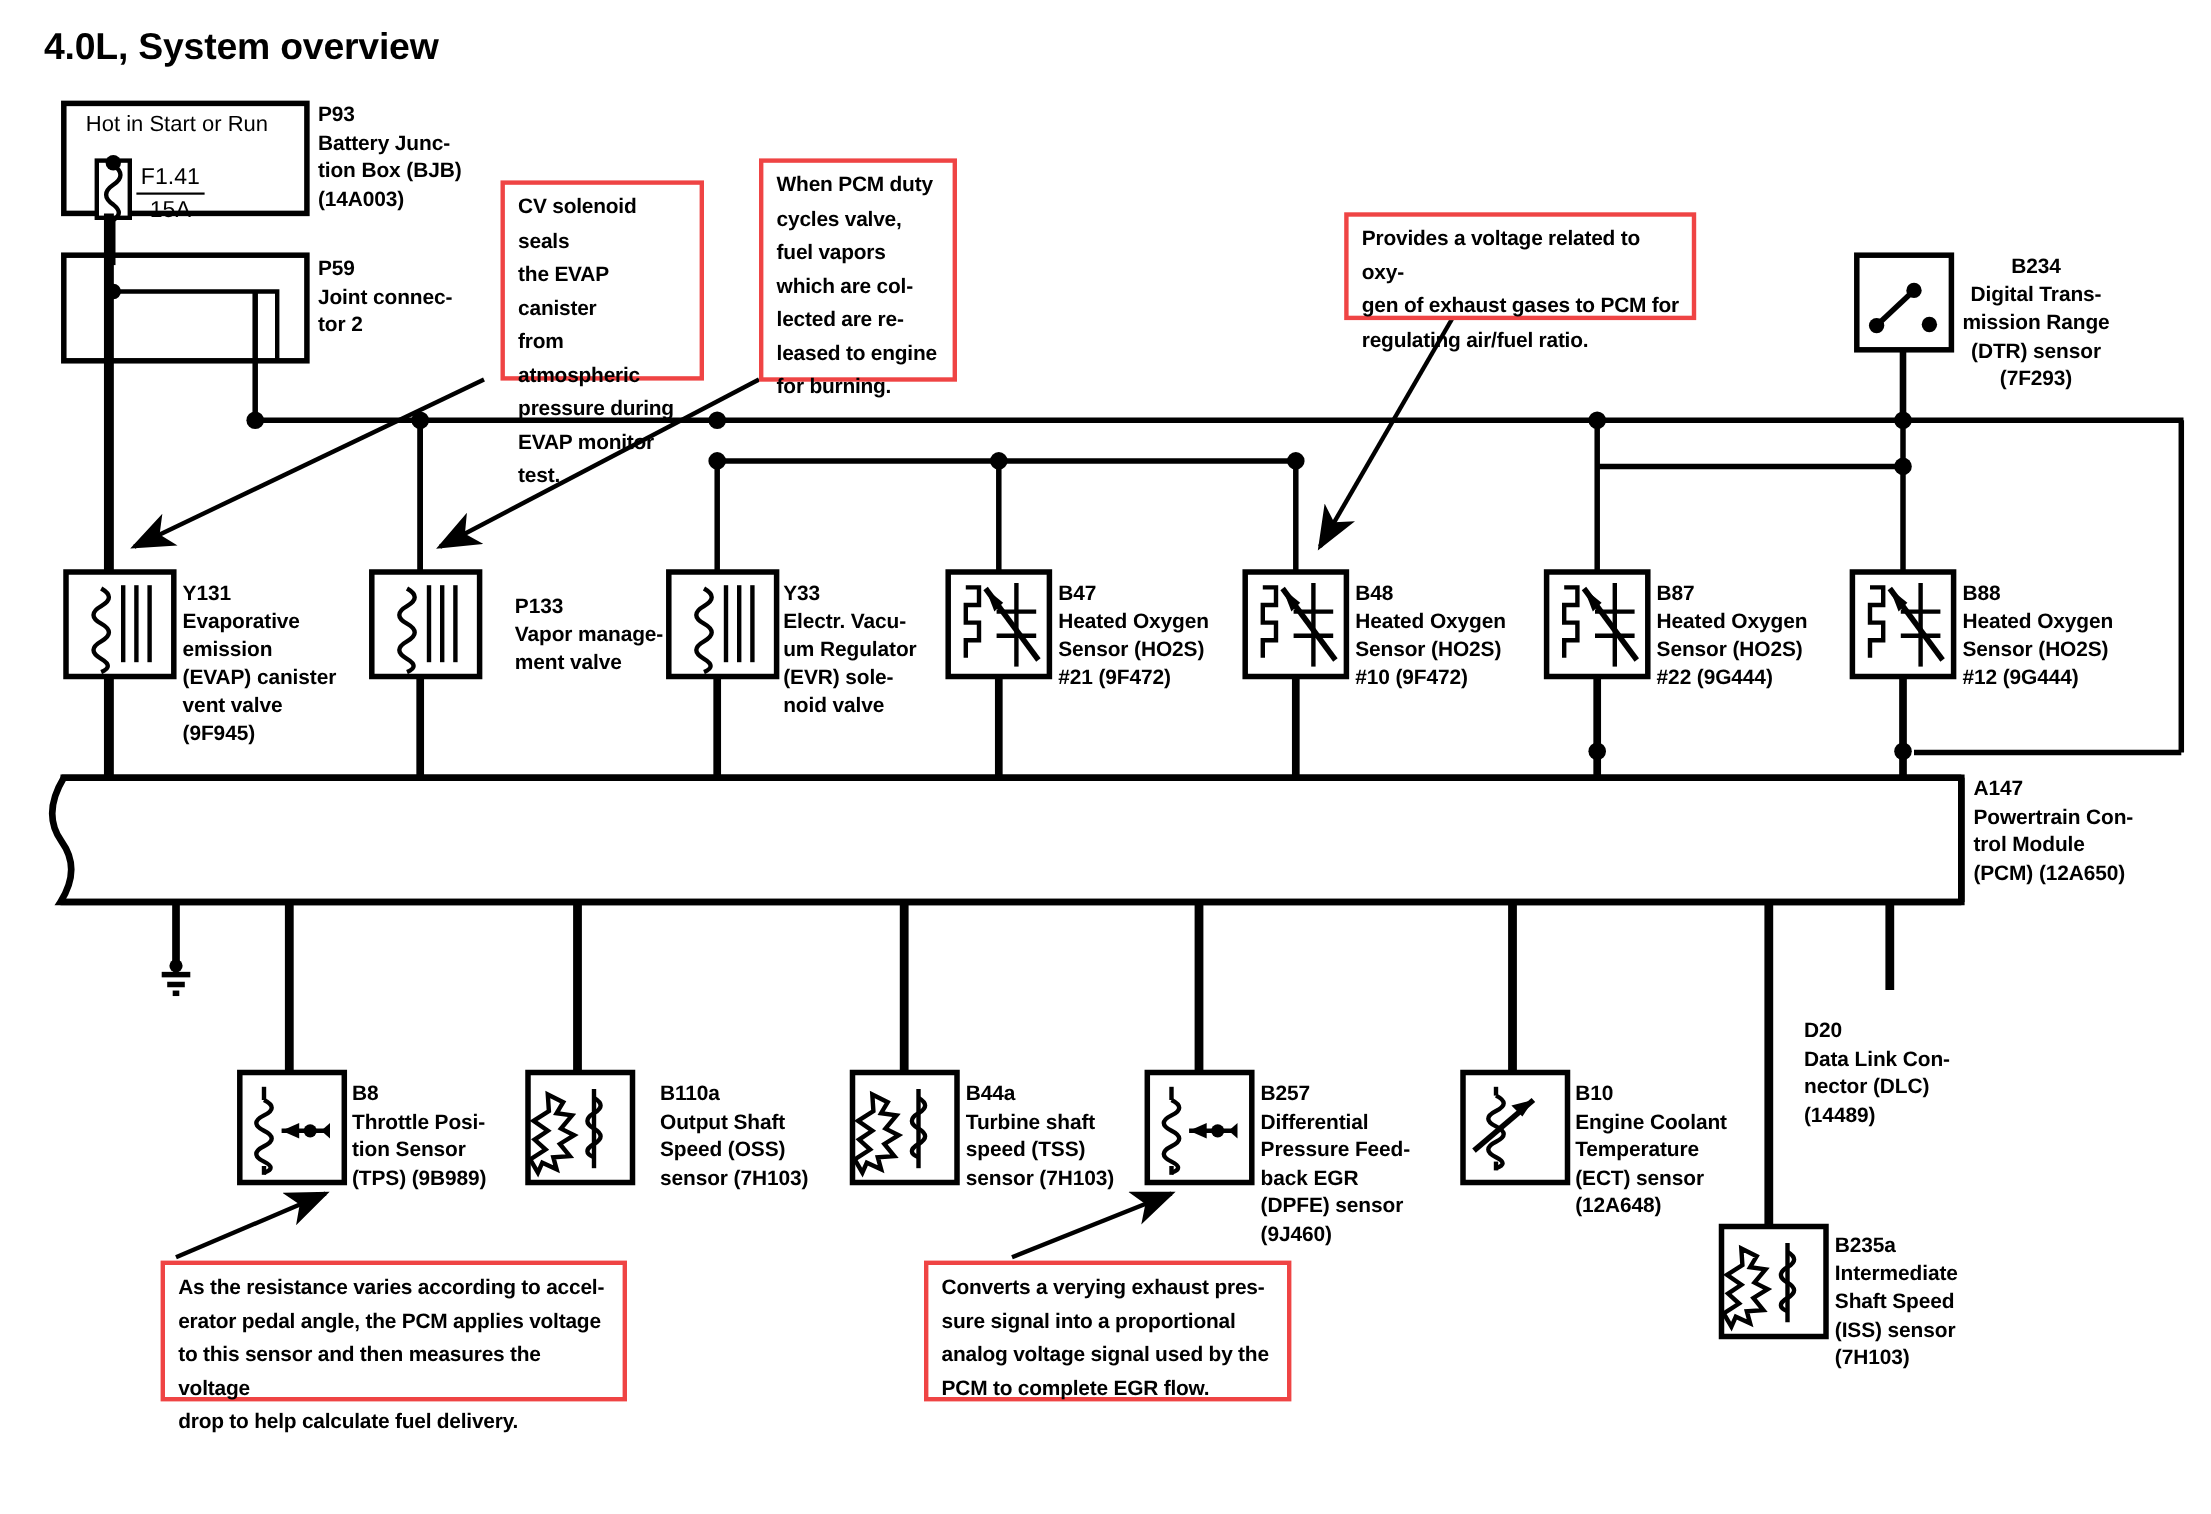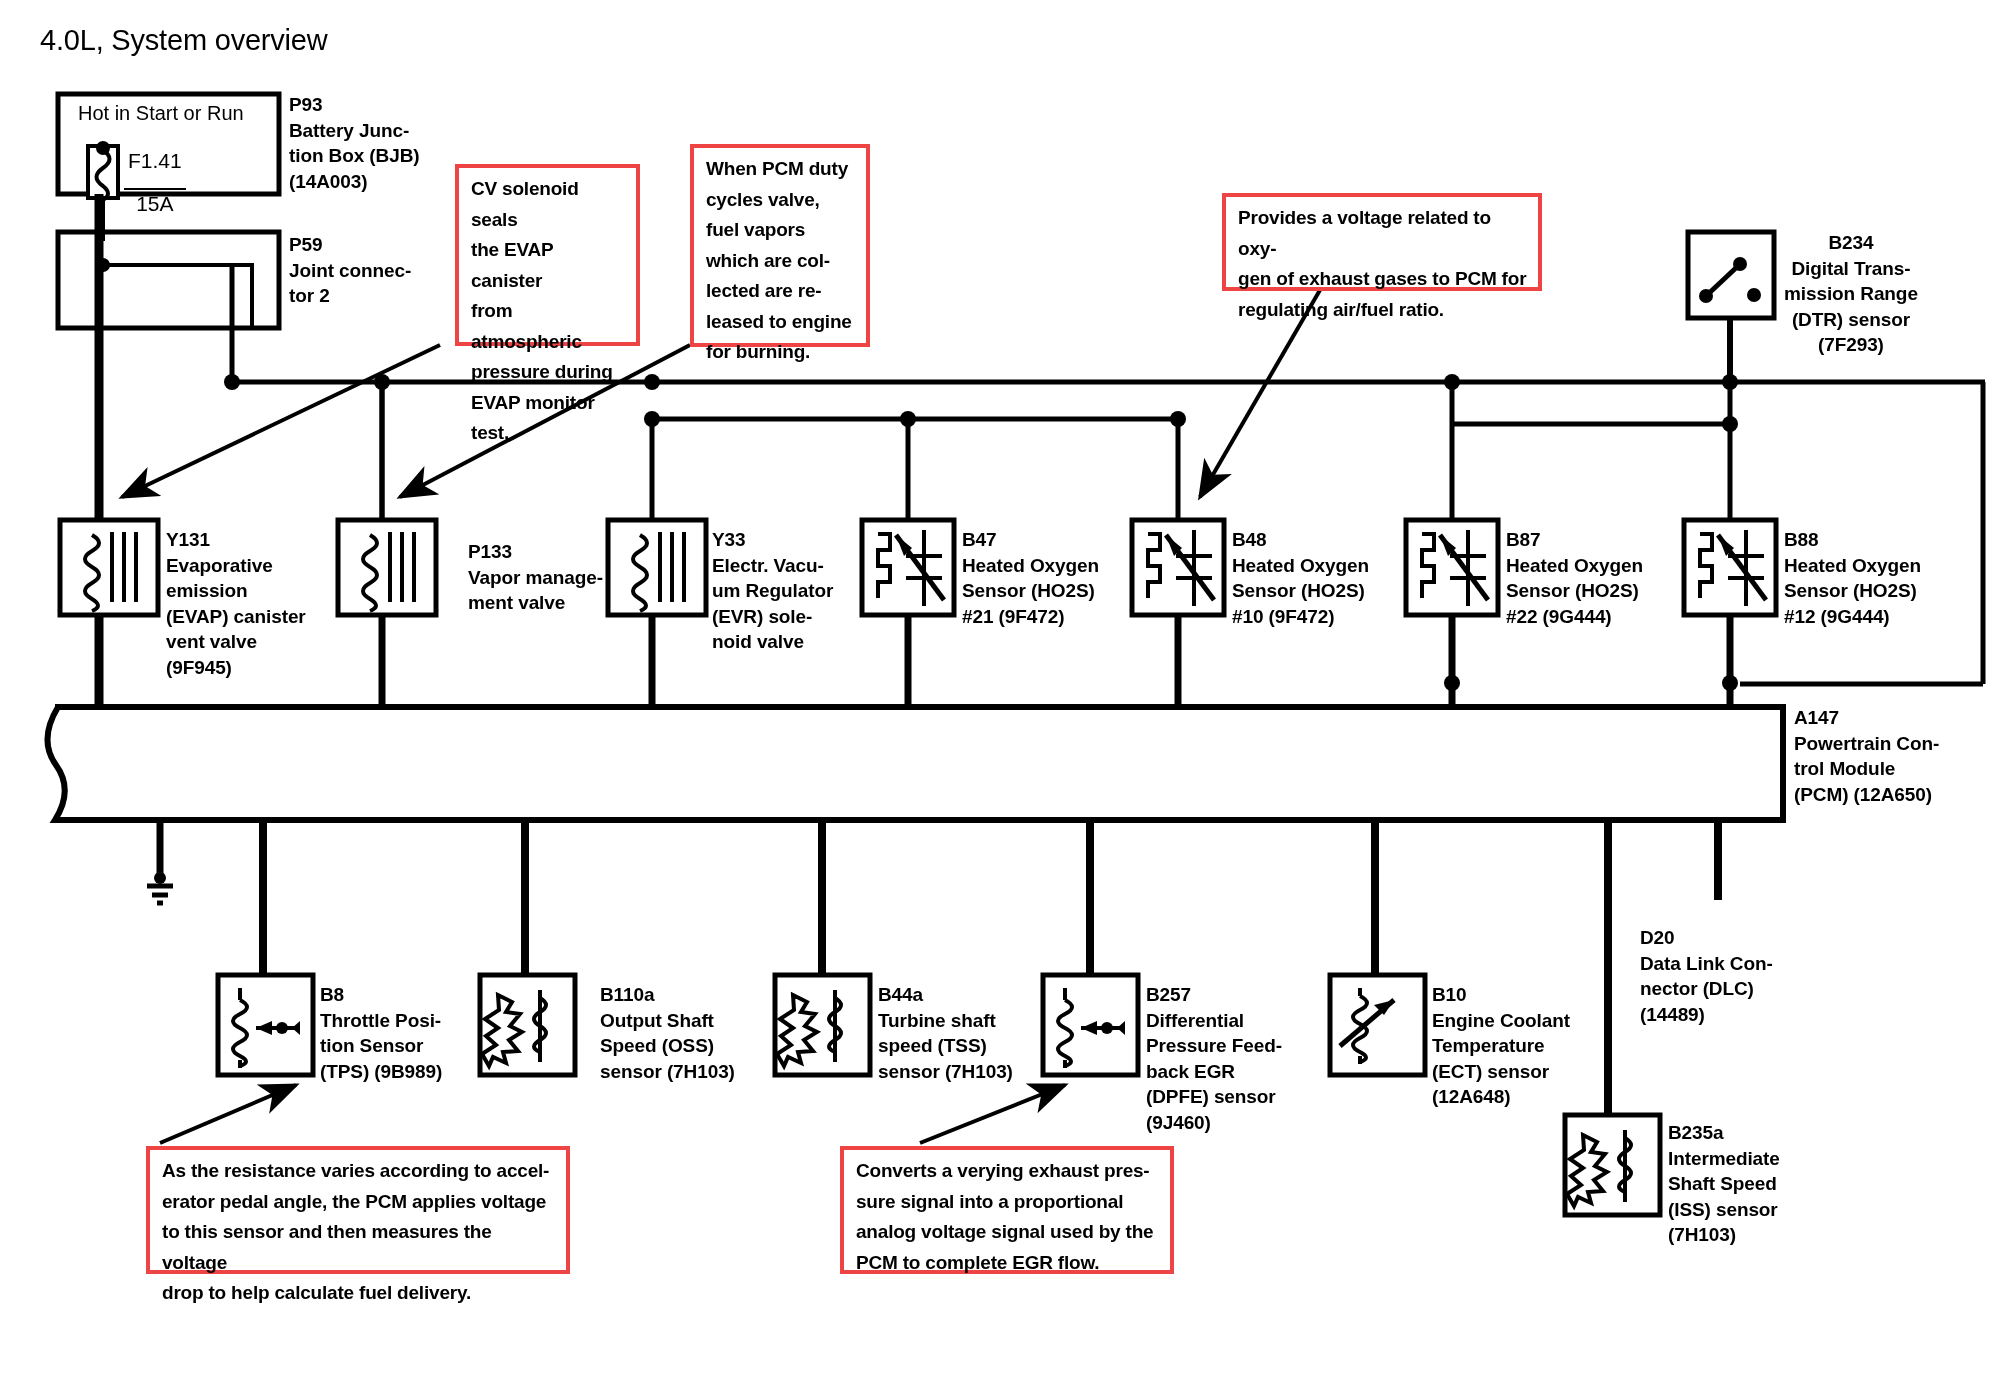--- a/index.html
+++ b/index.html
@@ -18,8 +18,8 @@
 
   .ttl{
     position:absolute;
-    font-size:29px;
-    font-weight:normal;
+    font-size:34px;
+    font-weight:bold;
     letter-spacing:-0.2px;
     white-space:nowrap;
   }

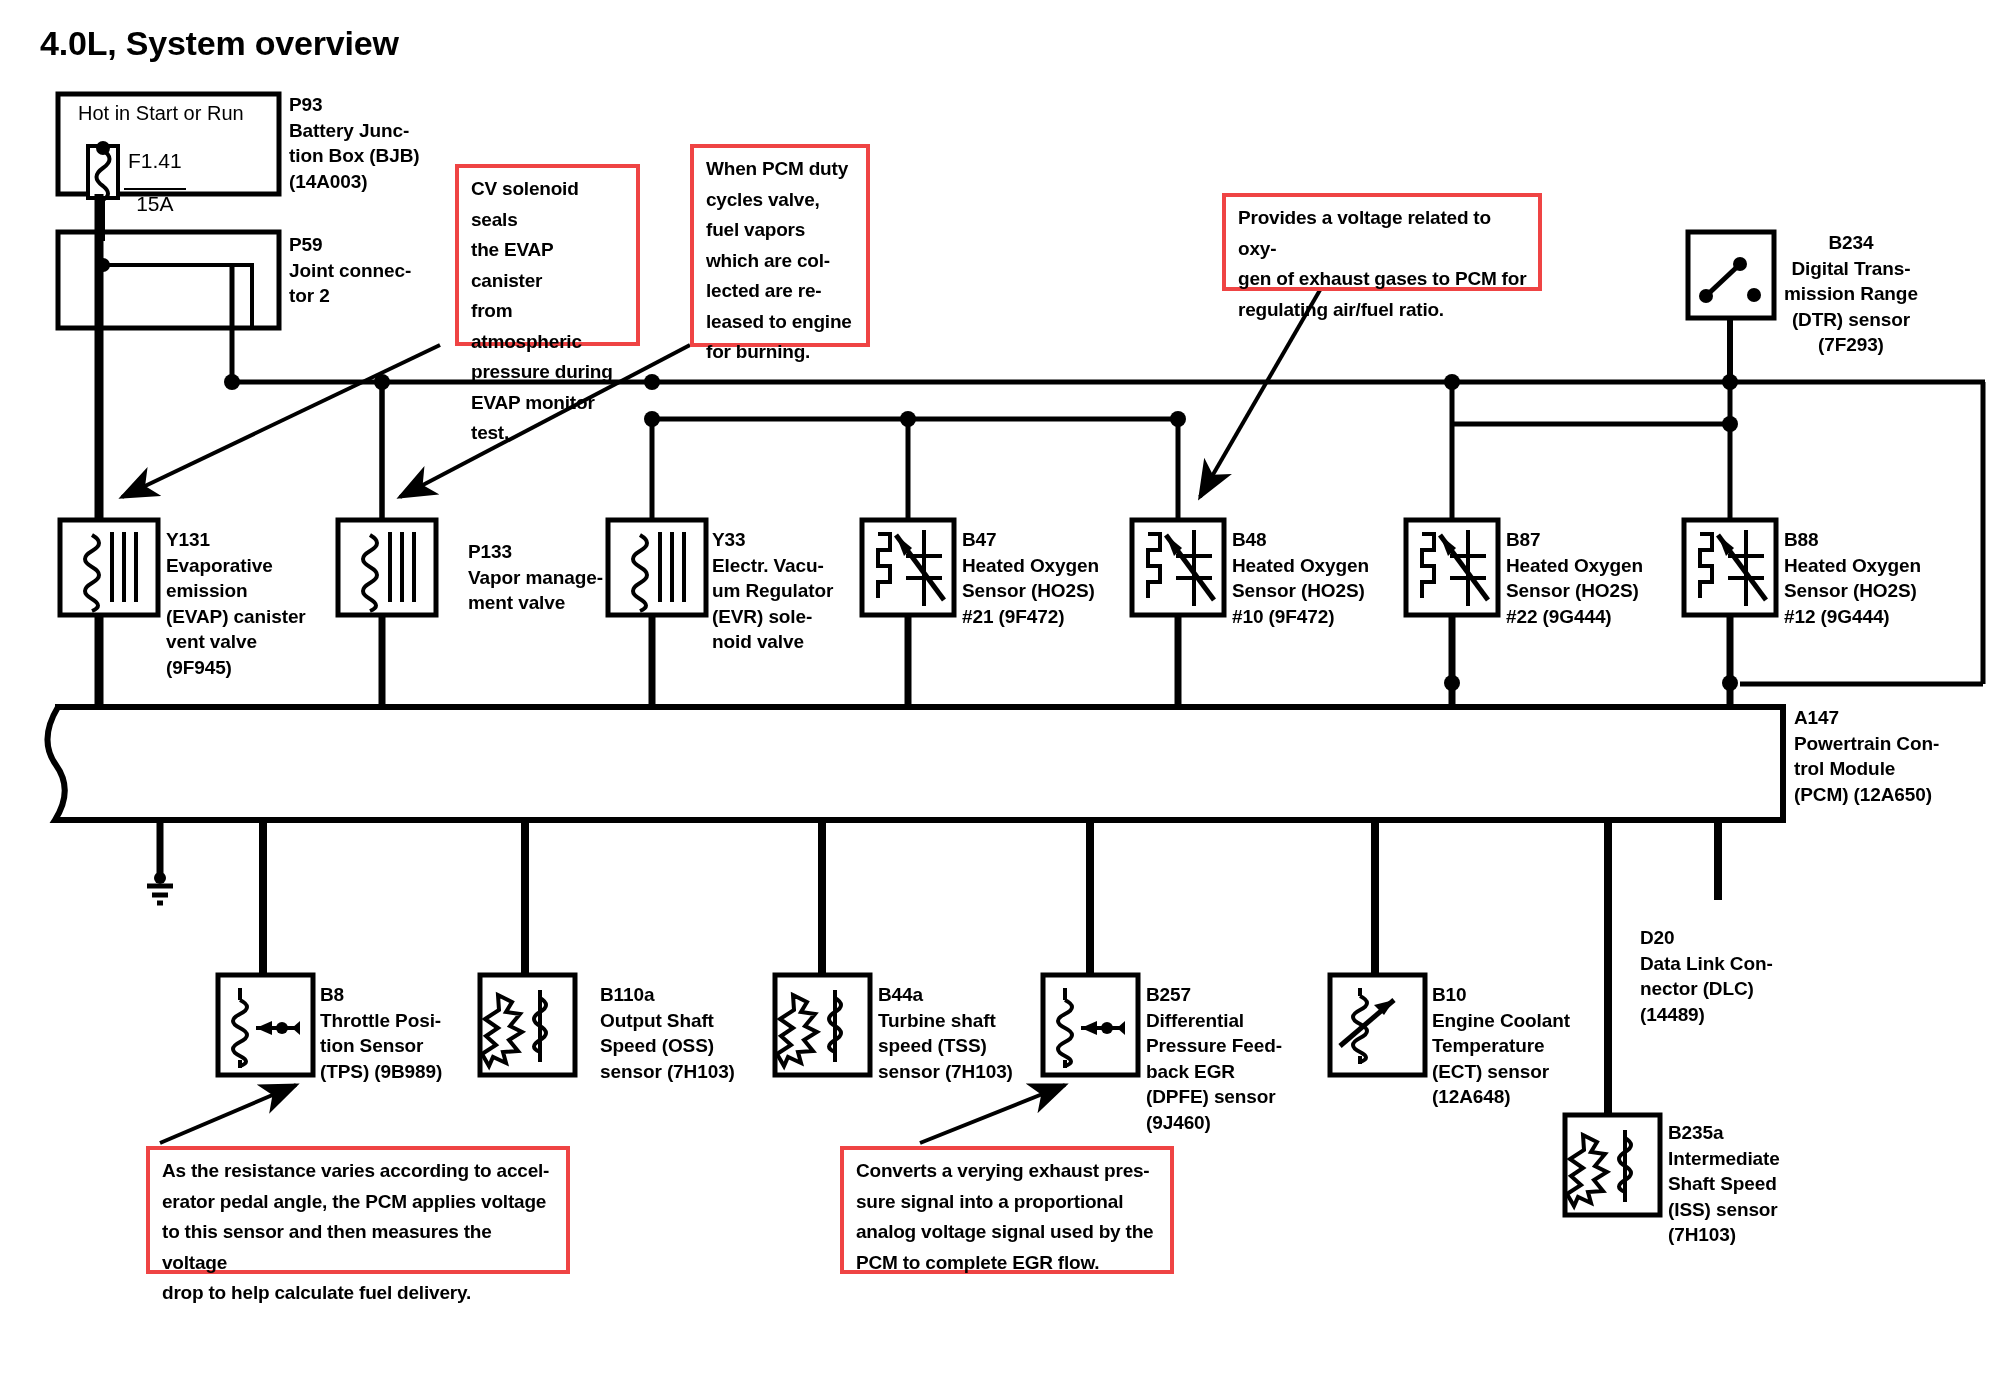--- a/index.html
+++ b/index.html
@@ -56,7 +56,7 @@
     text-align:center;
     line-height:26px;
   }
-  .fuse-lbl .top{border-bottom:2px solid #000;padding:0 4px 14px 4px;display:inline-block;text-align:center;}
+  .fuse-lbl .top{border-bottom:2px solid #000;padding:0 4px 1px 4px;display:inline-block;text-align:center;}
   .fuse-lbl .bot{display:block;padding-top:1px;}
 </style>
 </head>

